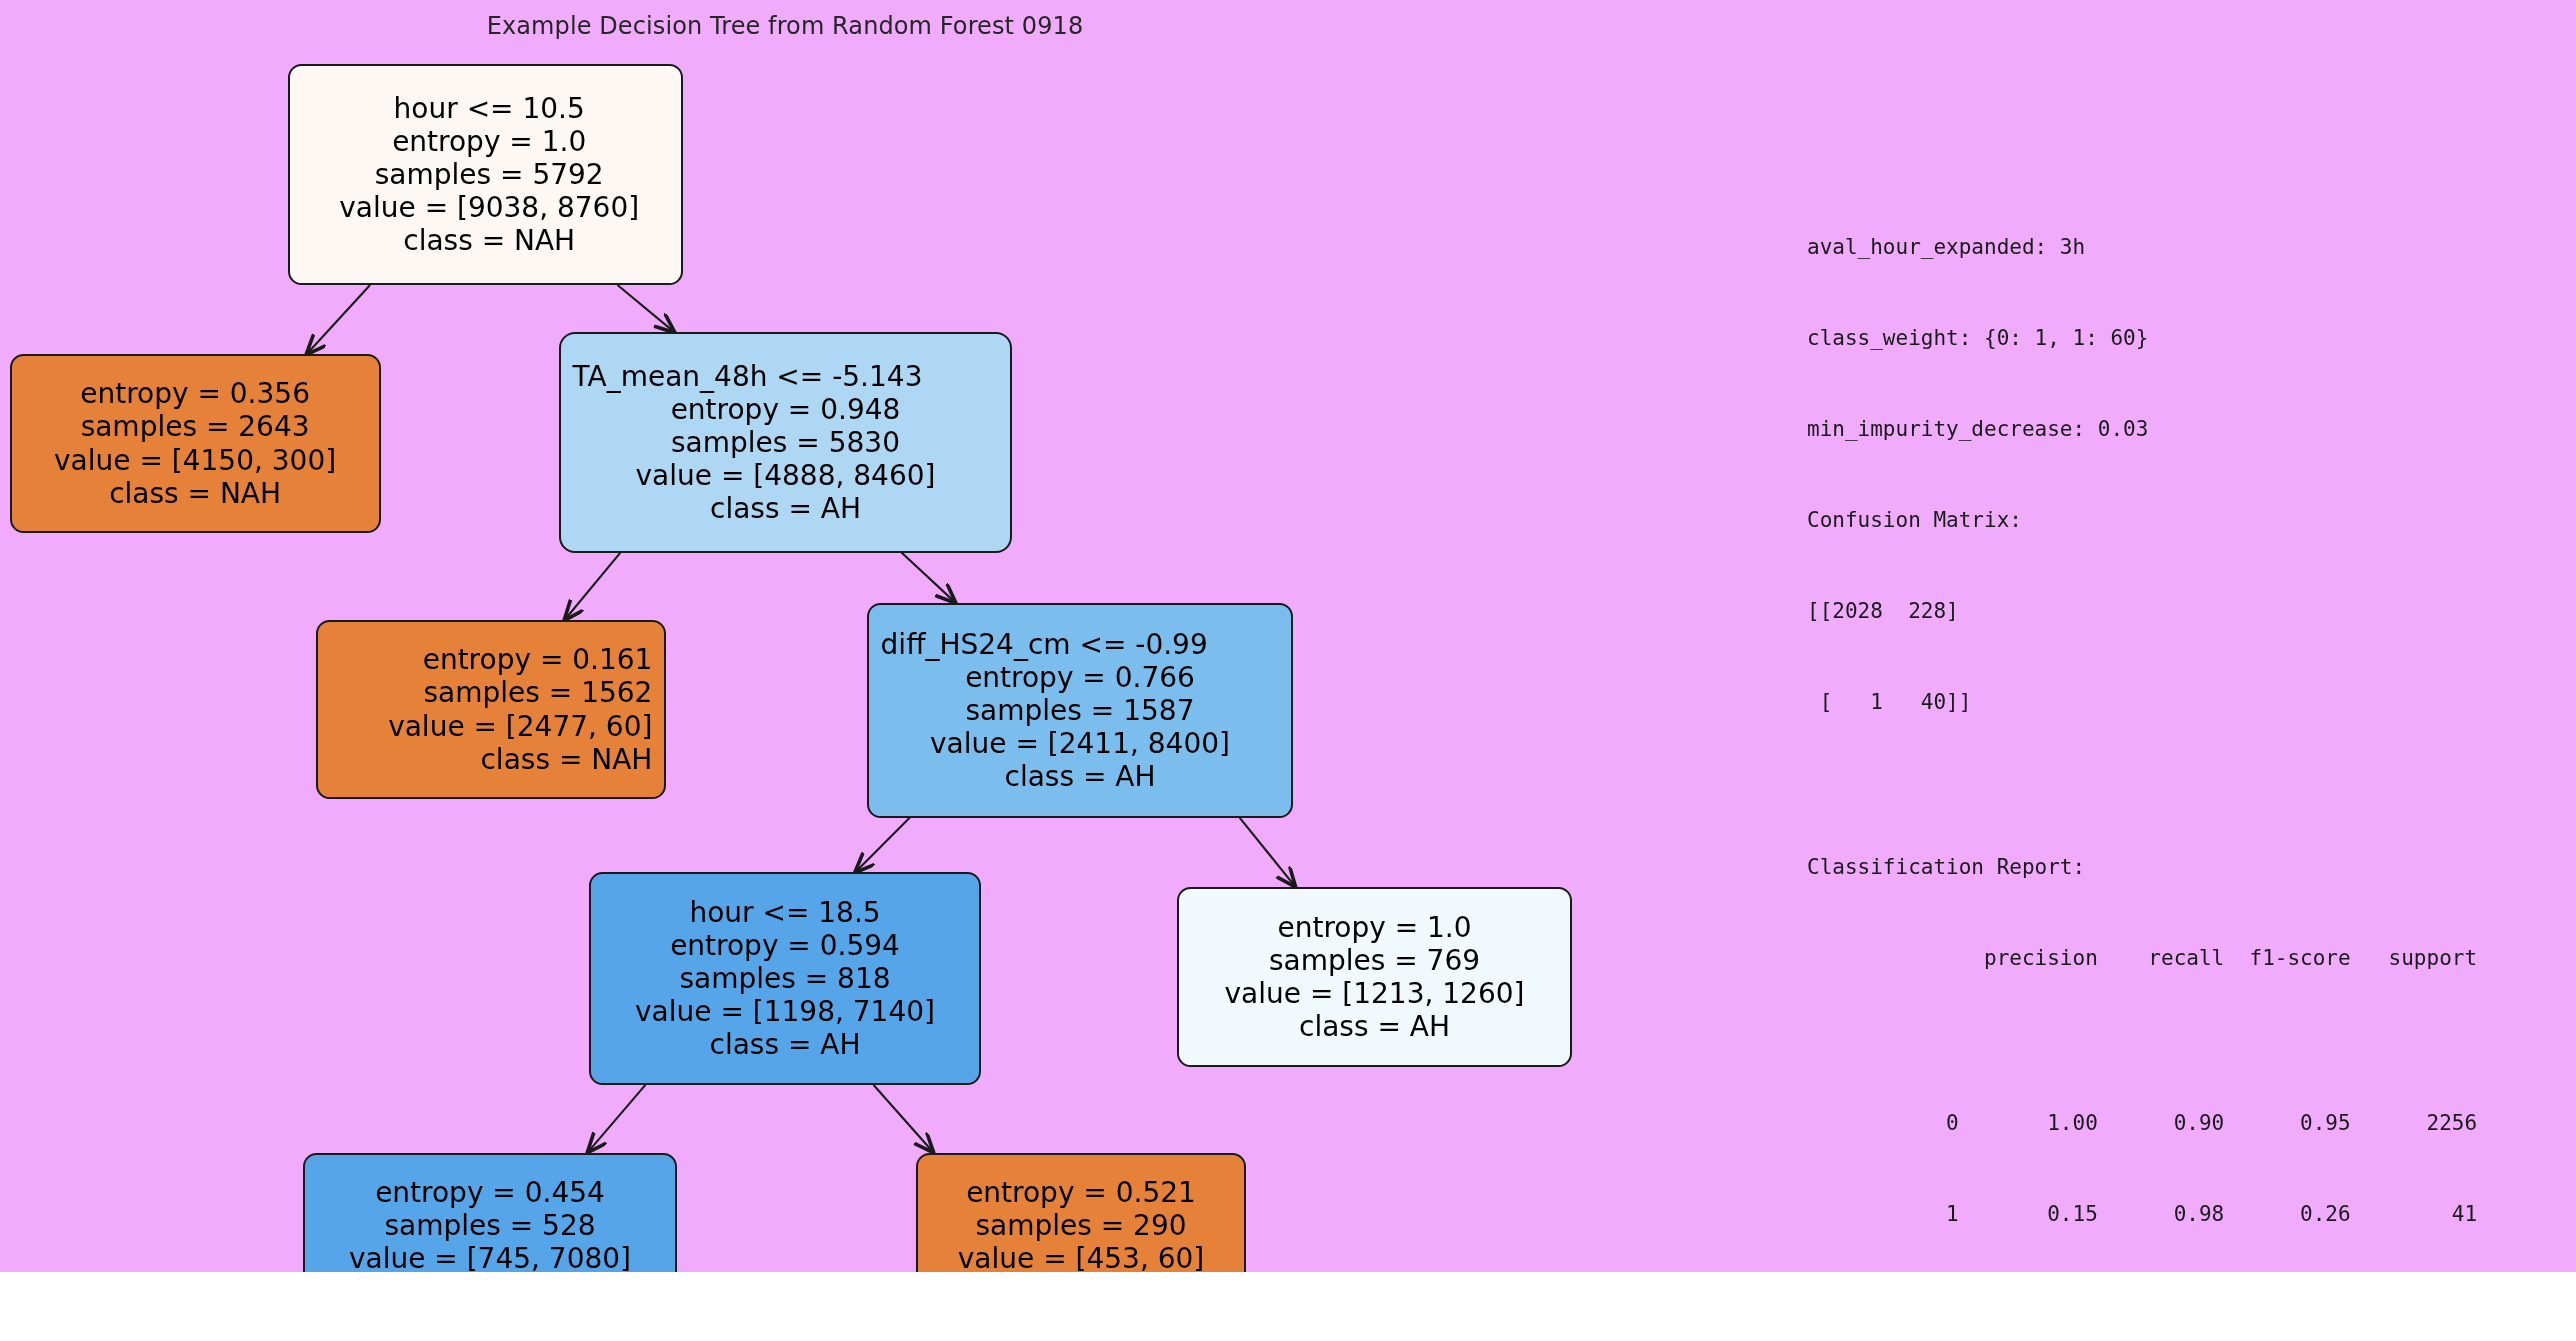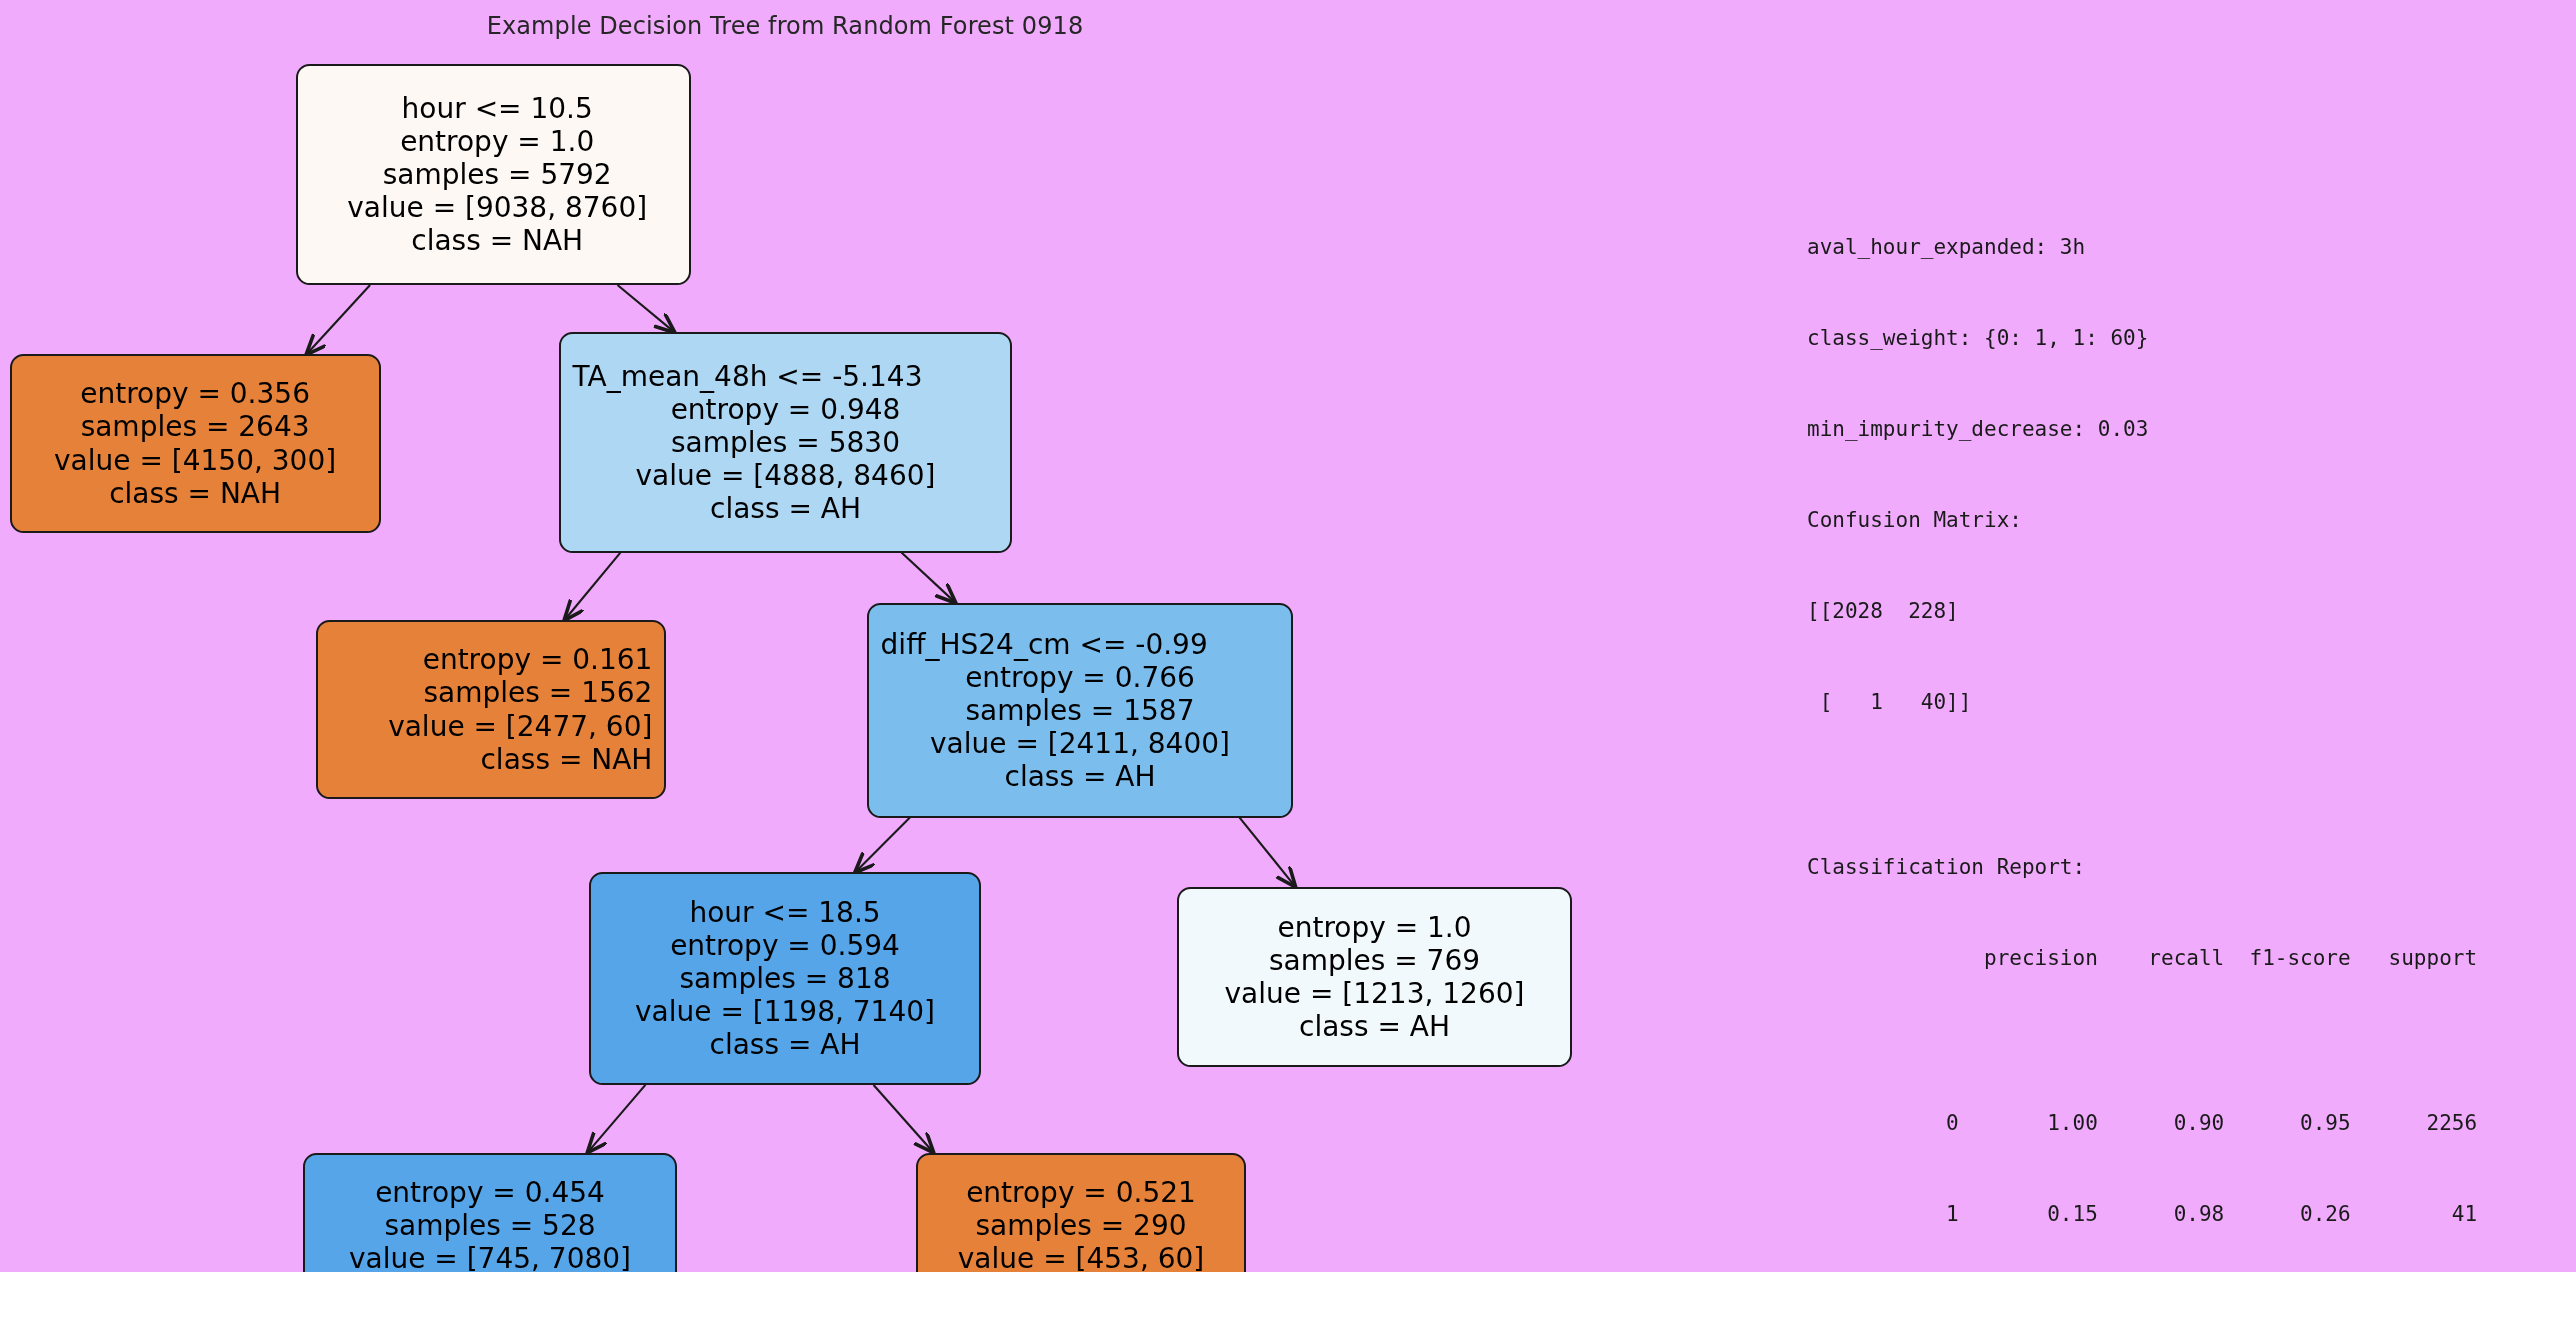--- a/index.html
+++ b/index.html
@@ -110,7 +110,7 @@
     </g>
   </svg>
 
-  <div class="tree-node" style="left:296px; top:64px; width:395px; height:221px; background:#fdf8f4;padding-left:19px;">
+  <div class="tree-node" style="left:288px; top:64px; width:395px; height:221px; background:#fdf8f4;padding-left:19px;">
     <span class="nline first">hour &lt;= 10.5</span>
     <span class="nline">entropy = 1.0</span>
     <span class="nline">samples = 5792</span>

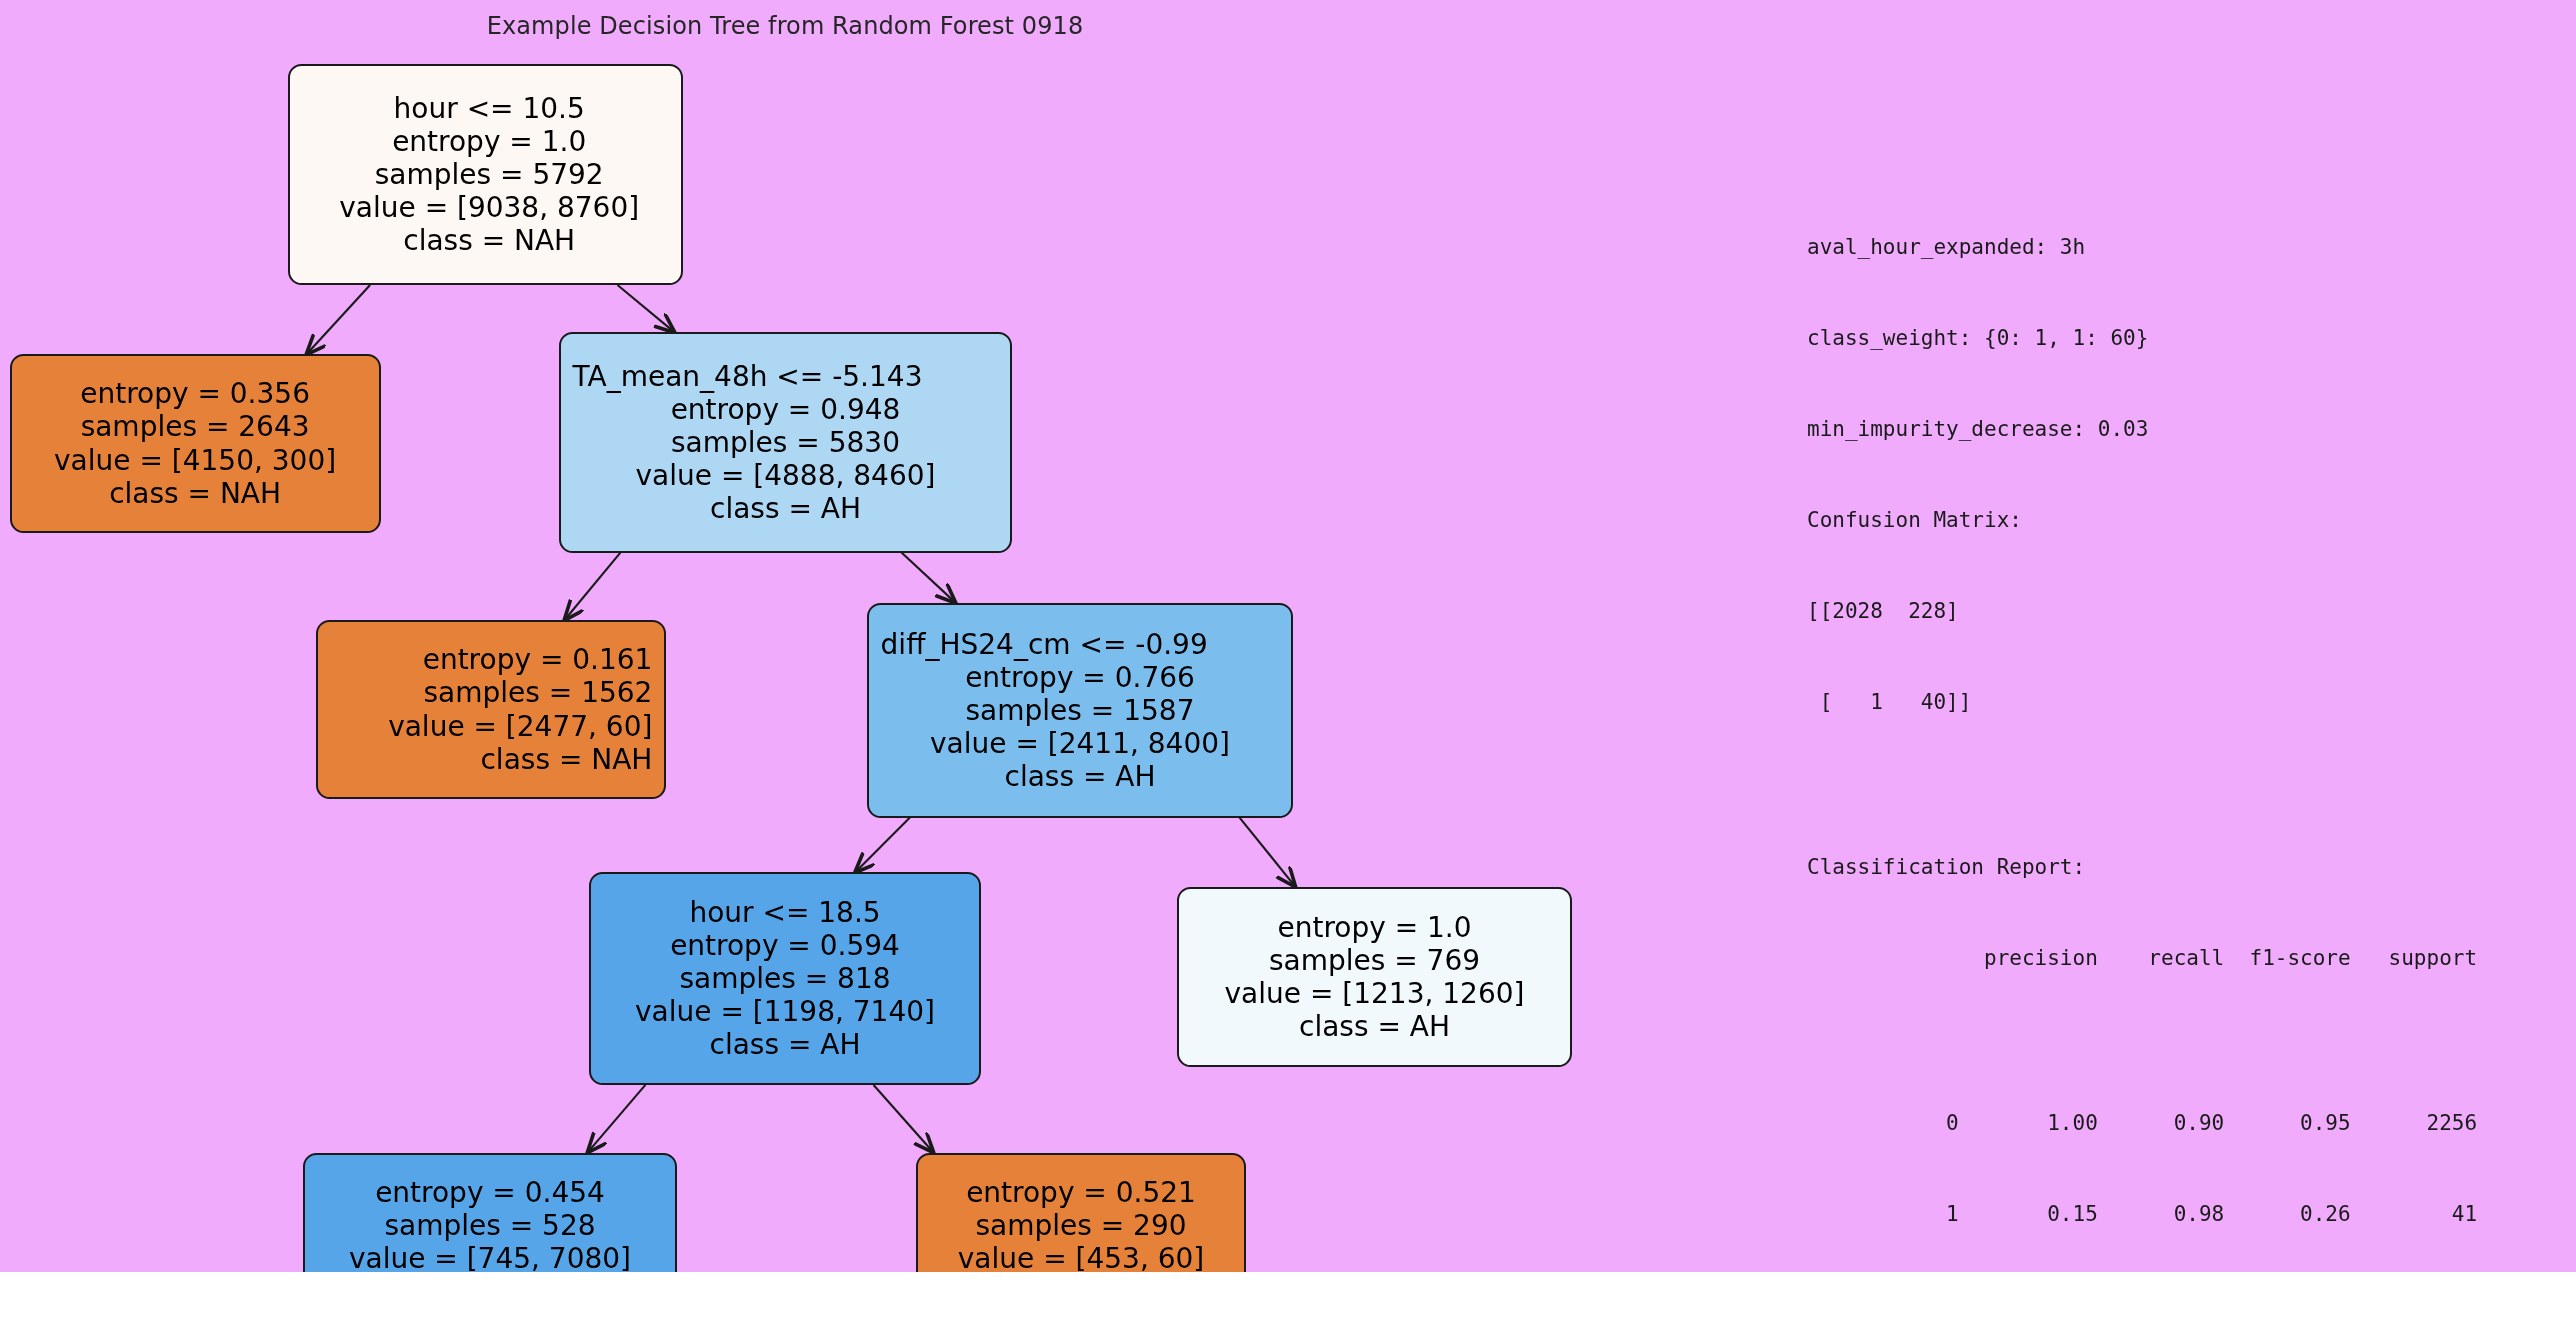--- a/index.html
+++ b/index.html
@@ -125,7 +125,7 @@
     <span class="nline">class = NAH</span>
   </div>
 
-  <div class="tree-node wide-label" style="left:559px; top:332px; width:453px; height:221px; background:#aed7f4;">
+  <div class="tree-node wide-label" style="left:559px; top:332px; width:453px; height:221px; background:#aed7f4;border-radius:16px;">
     <span class="nline first">TA_mean_48h &lt;= -5.143</span>
     <span class="nline">entropy = 0.948</span>
     <span class="nline">samples = 5830</span>

